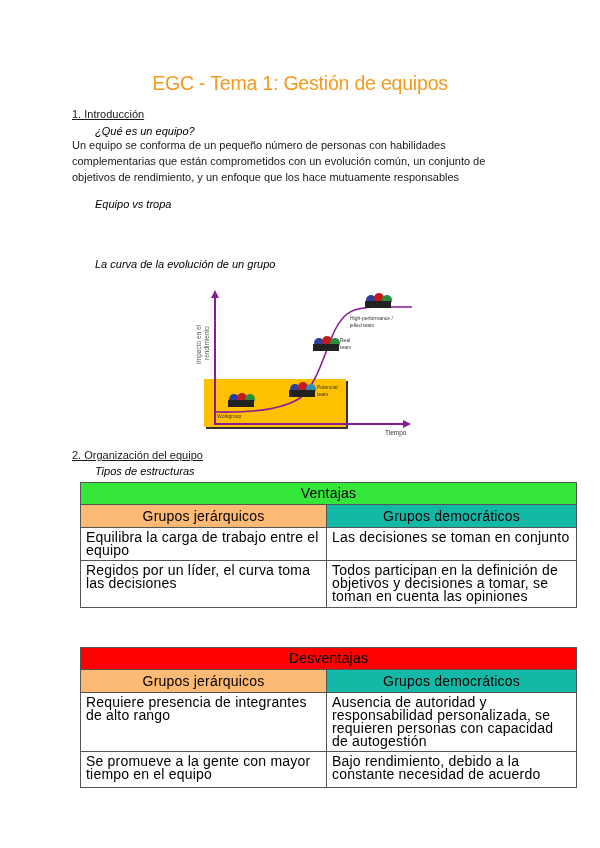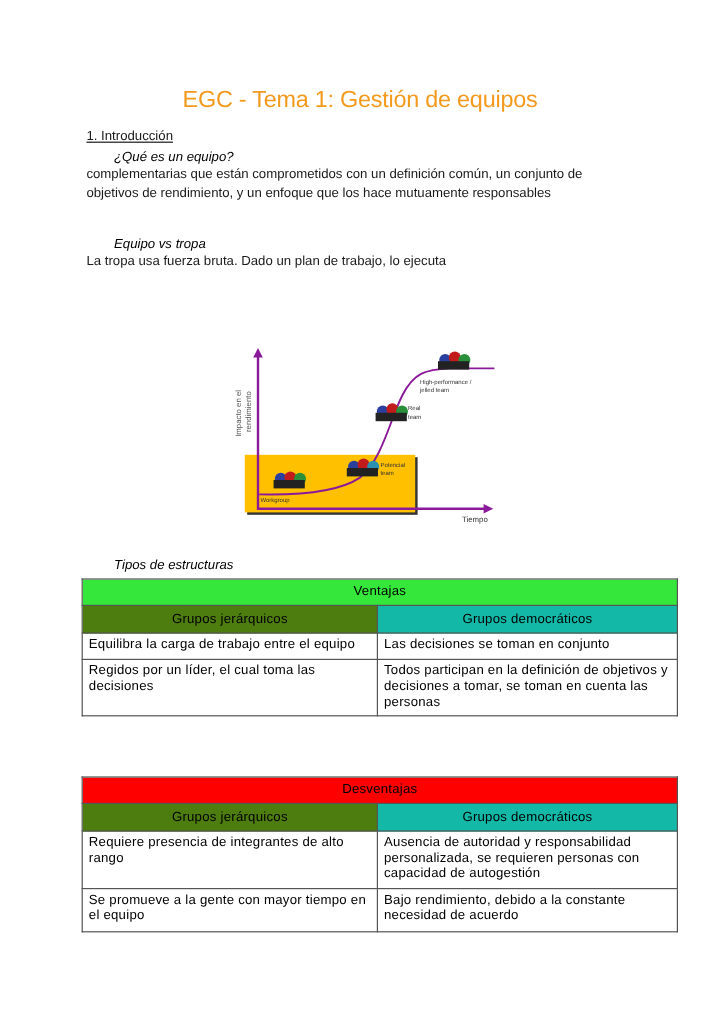--- a/index.html
+++ b/index.html
@@ -34,6 +34,7 @@
   <div class="h1" style="top:108px;">1. Introducción</div>
   <div class="h2" style="top:125px;">¿Qué es un equipo?</div>
   <div class="para" style="top:137px;">
+    <div>Un equipo se conforma de un pequeño número de personas con habilidades</div>
     <div>complementarias que están comprometidos con un definición común, un conjunto de</div>
     <div>objetivos de rendimiento, y un enfoque que los hace mutuamente responsables</div>
   </div>

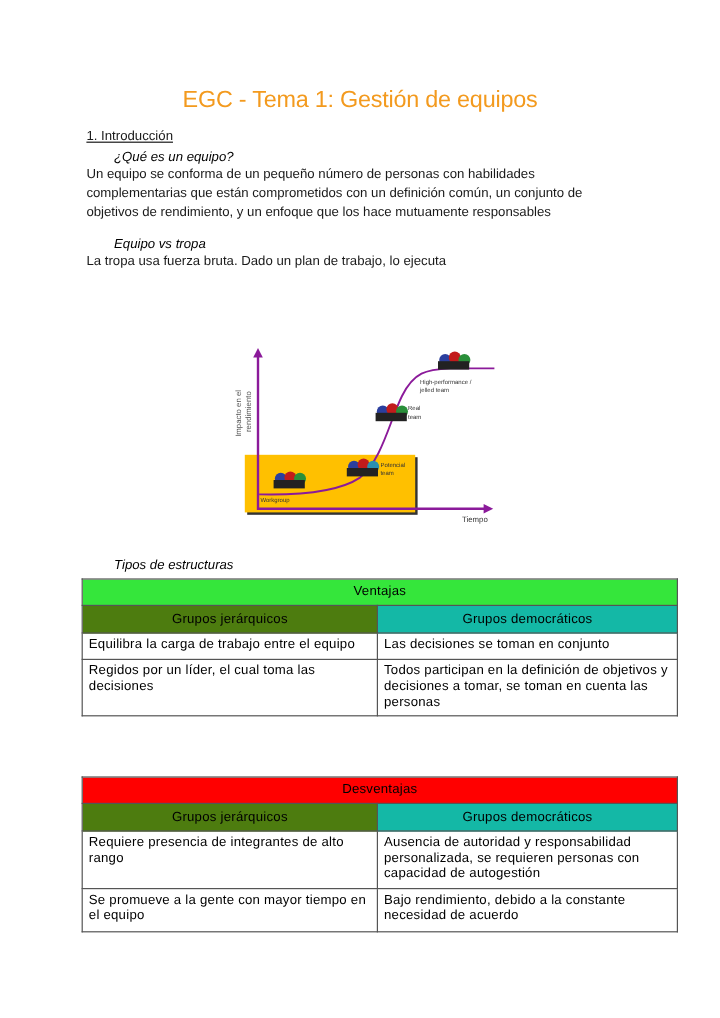--- a/index.html
+++ b/index.html
@@ -35,7 +35,7 @@
   <div class="h2" style="top:125px;">¿Qué es un equipo?</div>
   <div class="para" style="top:137px;">
     <div>Un equipo se conforma de un pequeño número de personas con habilidades</div>
-    <div>complementarias que están comprometidos con un definición común, un conjunto de</div>
+    <div>complementarias que están comprometidos con un evolución común, un conjunto de</div>
     <div>objetivos de rendimiento, y un enfoque que los hace mutuamente responsables</div>
   </div>
 

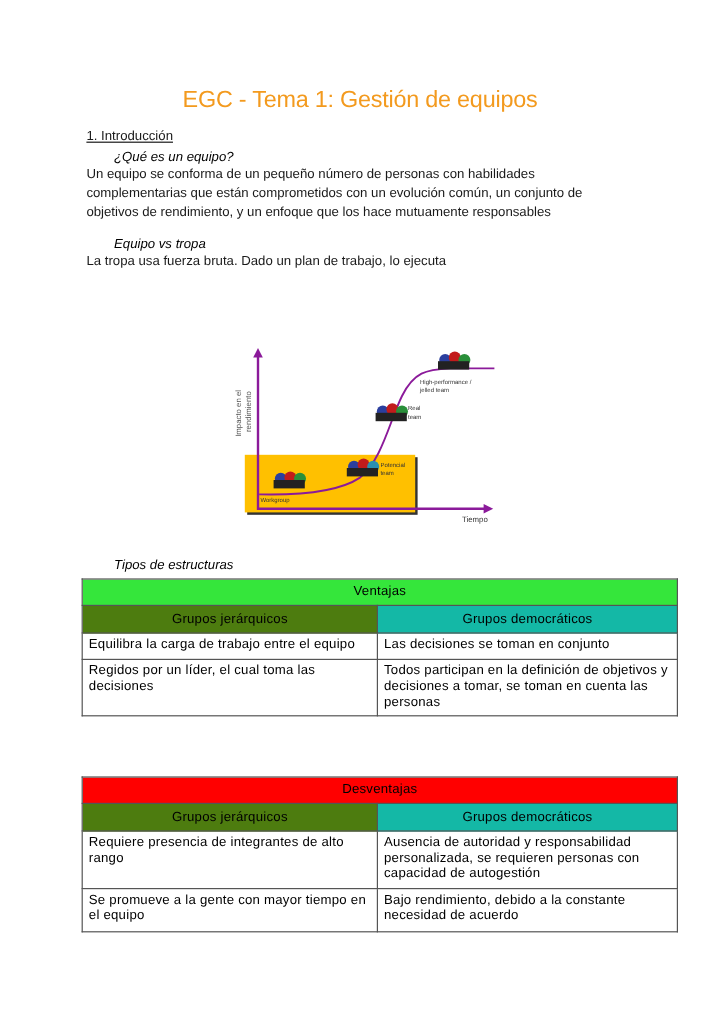--- a/index.html
+++ b/index.html
@@ -41,7 +41,6 @@
 
   <div class="h2" style="top:198px;">Equipo vs tropa</div>
   <div class="para" style="top:210px;">
-    <div>La tropa usa fuerza bruta. Dado un plan de trabajo, lo ejecuta</div>
   </div>
 
 

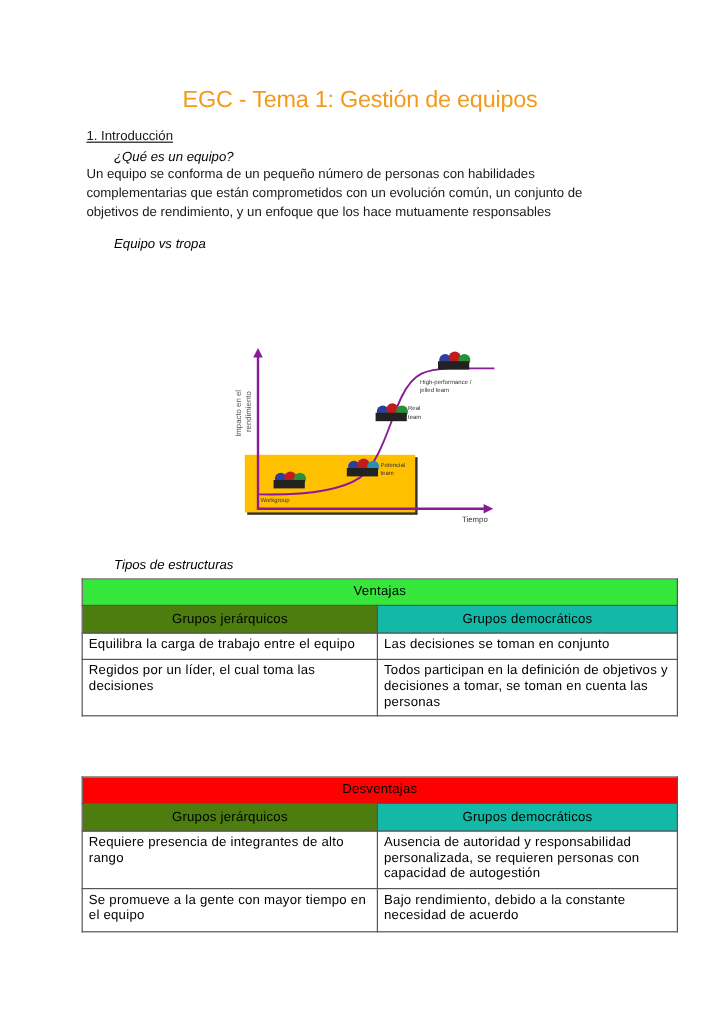--- a/index.html
+++ b/index.html
@@ -43,6 +43,7 @@
   <div class="para" style="top:210px;">
   </div>
 
+  <div class="h2" style="top:258px;">La curva de la evolución de un grupo</div>
 
   <div class="chart">
     <svg width="230" height="160" viewBox="0 0 230 160" xmlns="http://www.w3.org/2000/svg">

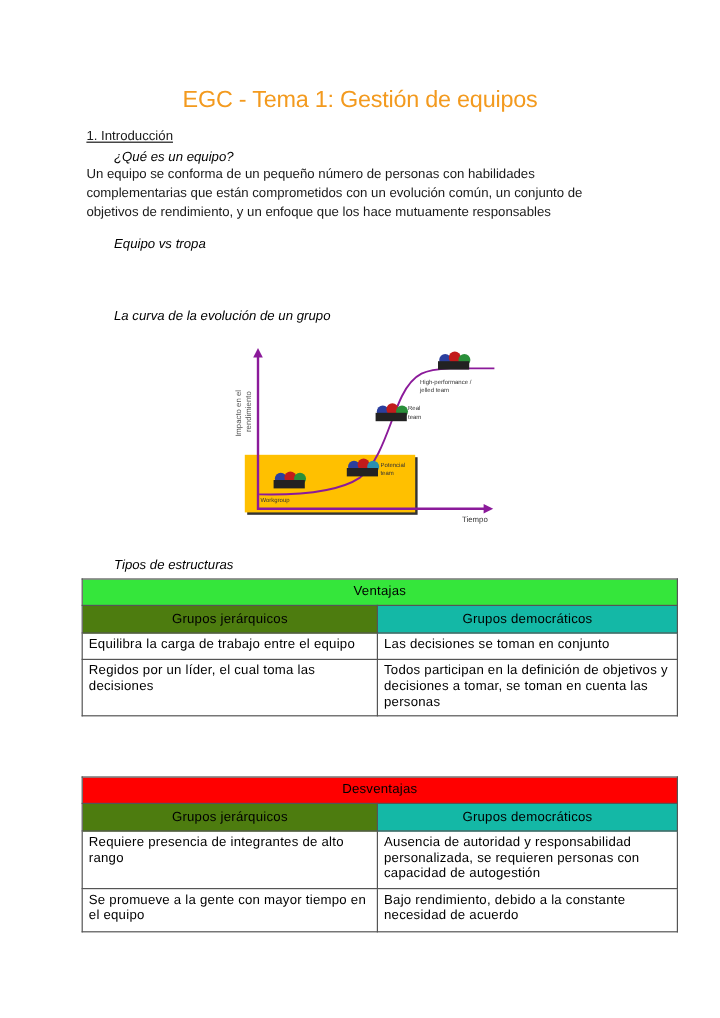--- a/index.html
+++ b/index.html
@@ -96,6 +96,7 @@
     </svg>
   </div>
 
+  <div class="h1" style="top:449px;">2. Organización del equipo</div>
   <div class="h2" style="top:465px;">Tipos de estructuras</div>
 
   <table class="tbl" style="top:482px;">

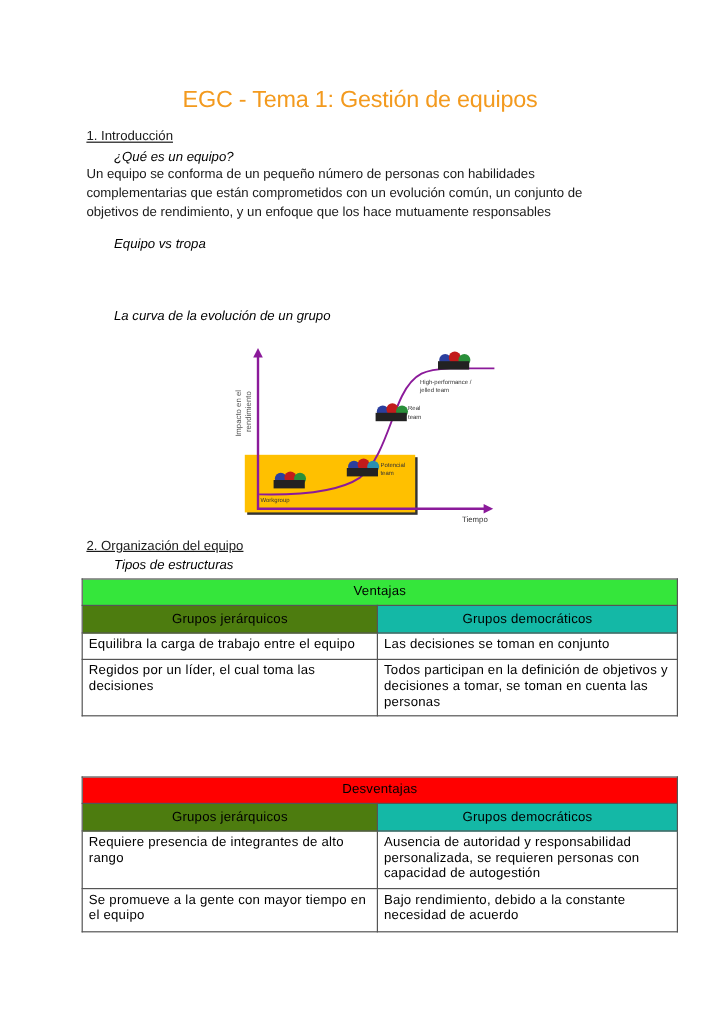--- a/index.html
+++ b/index.html
@@ -13,8 +13,8 @@
     .h2 { position: absolute; left: 72px; font-size: 11px; font-weight: normal; font-style: italic; margin-left: 23px; }
     .para { position: absolute; left: 72px; font-size: 11px; line-height: 16px; color: #1a1a1a; width: 440px; }
     .chart { position: absolute; left: 190px; top: 280px; width: 230px; height: 160px; }
-    .tbl { position: absolute; left: 68px; width: 496px; border-collapse: collapse;
-           font-size: 11px; table-layout: fixed; }
+    .tbl { position: absolute; left: 80px; width: 496px; border-collapse: collapse;
+           font-size: 14px; table-layout: fixed; }
     .tbl td { border: 1px solid #555; padding: 3px 5px; vertical-align: top; line-height: 13px;
               letter-spacing: 0.2px; }
     .tbl td.band { text-align: center; height: 15px; vertical-align: middle; padding: 3px 5px; }

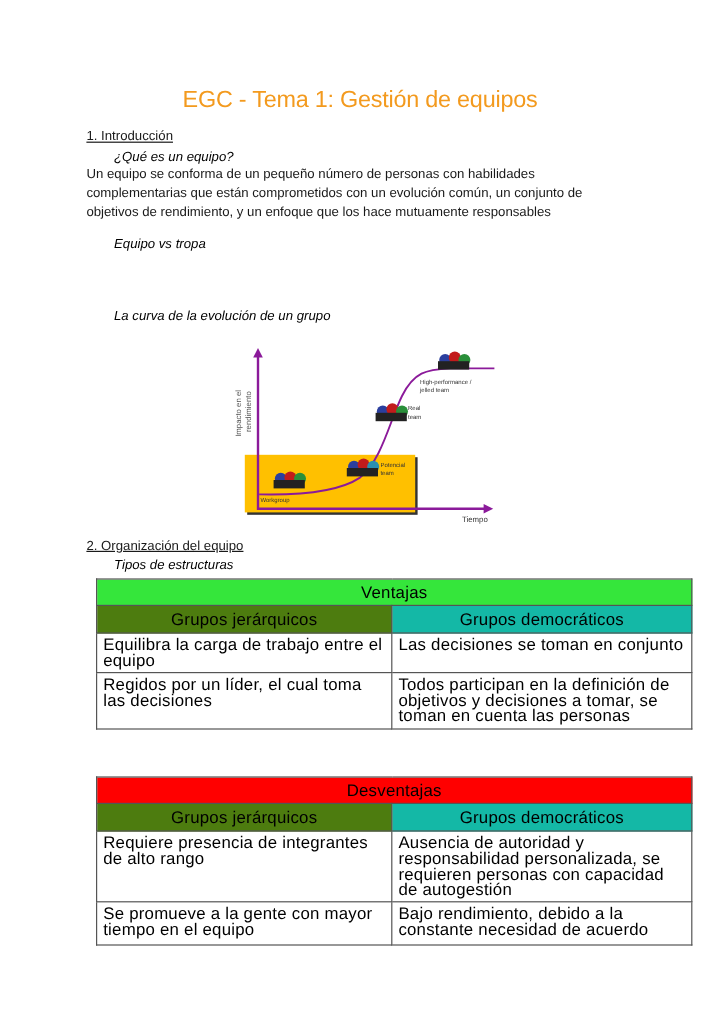--- a/index.html
+++ b/index.html
@@ -19,7 +19,7 @@
               letter-spacing: 0.2px; }
     .tbl td.band { text-align: center; height: 15px; vertical-align: middle; padding: 3px 5px; }
     .tbl td.colh { text-align: center; vertical-align: middle; height: 16px; }
-    .tbl td.blue { background: #4d7c0f; margin-top: 44px; }
+    .tbl td.blue { background: #fdba74; margin-top: 44px; }
     .tbl td.orange { background: #14b8a6; }
     .tbl td.green { background: #35e63b; }
     .tbl td.red { background: #ff0000; }

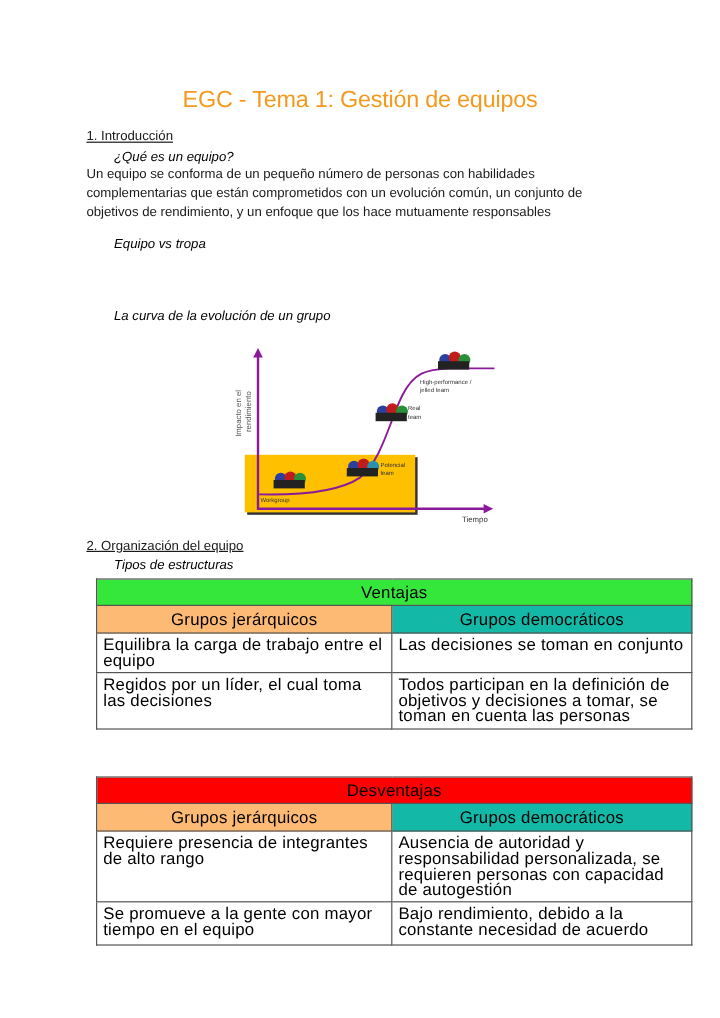--- a/index.html
+++ b/index.html
@@ -117,7 +117,7 @@
       <td>Las decisiones se toman en conjunto</td>
     </tr>
     <tr>
-      <td style="height:40px">Regidos por un líder, el cual toma las decisiones</td>
+      <td style="height:40px">Regidos por un líder, el curva toma las decisiones</td>
       <td>Todos participan en la definición de objetivos y decisiones a tomar, se toman en cuenta las personas</td>
     </tr>
   </tbody>

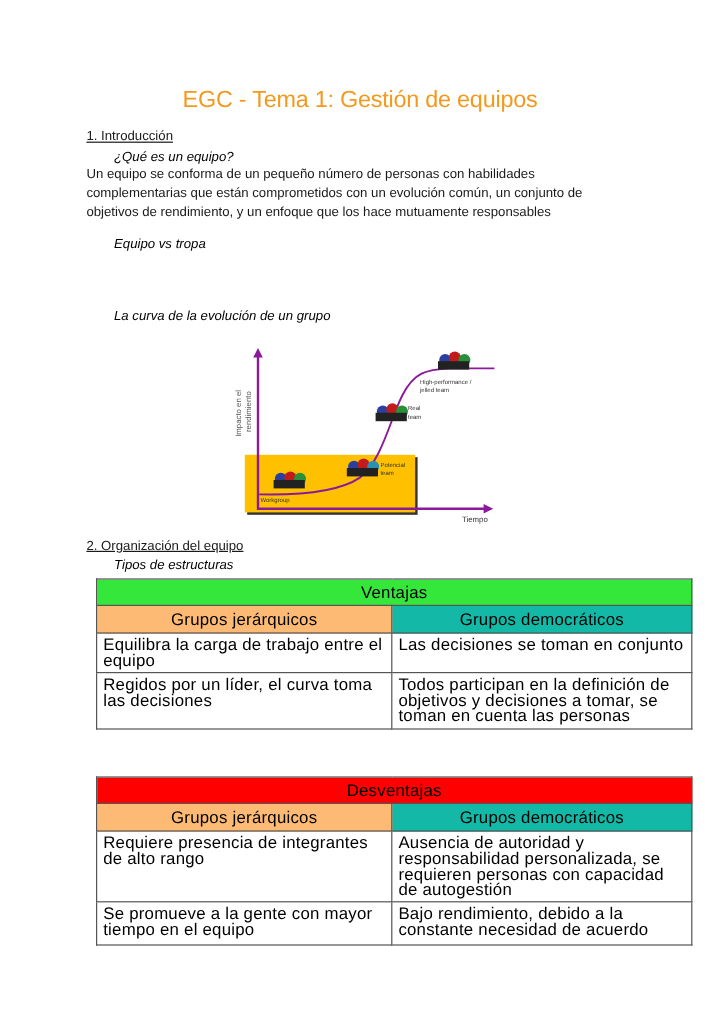--- a/index.html
+++ b/index.html
@@ -118,7 +118,7 @@
     </tr>
     <tr>
       <td style="height:40px">Regidos por un líder, el curva toma las decisiones</td>
-      <td>Todos participan en la definición de objetivos y decisiones a tomar, se toman en cuenta las personas</td>
+      <td>Todos participan en la definición de objetivos y decisiones a tomar, se toman en cuenta las opiniones</td>
     </tr>
   </tbody>
     </table>

